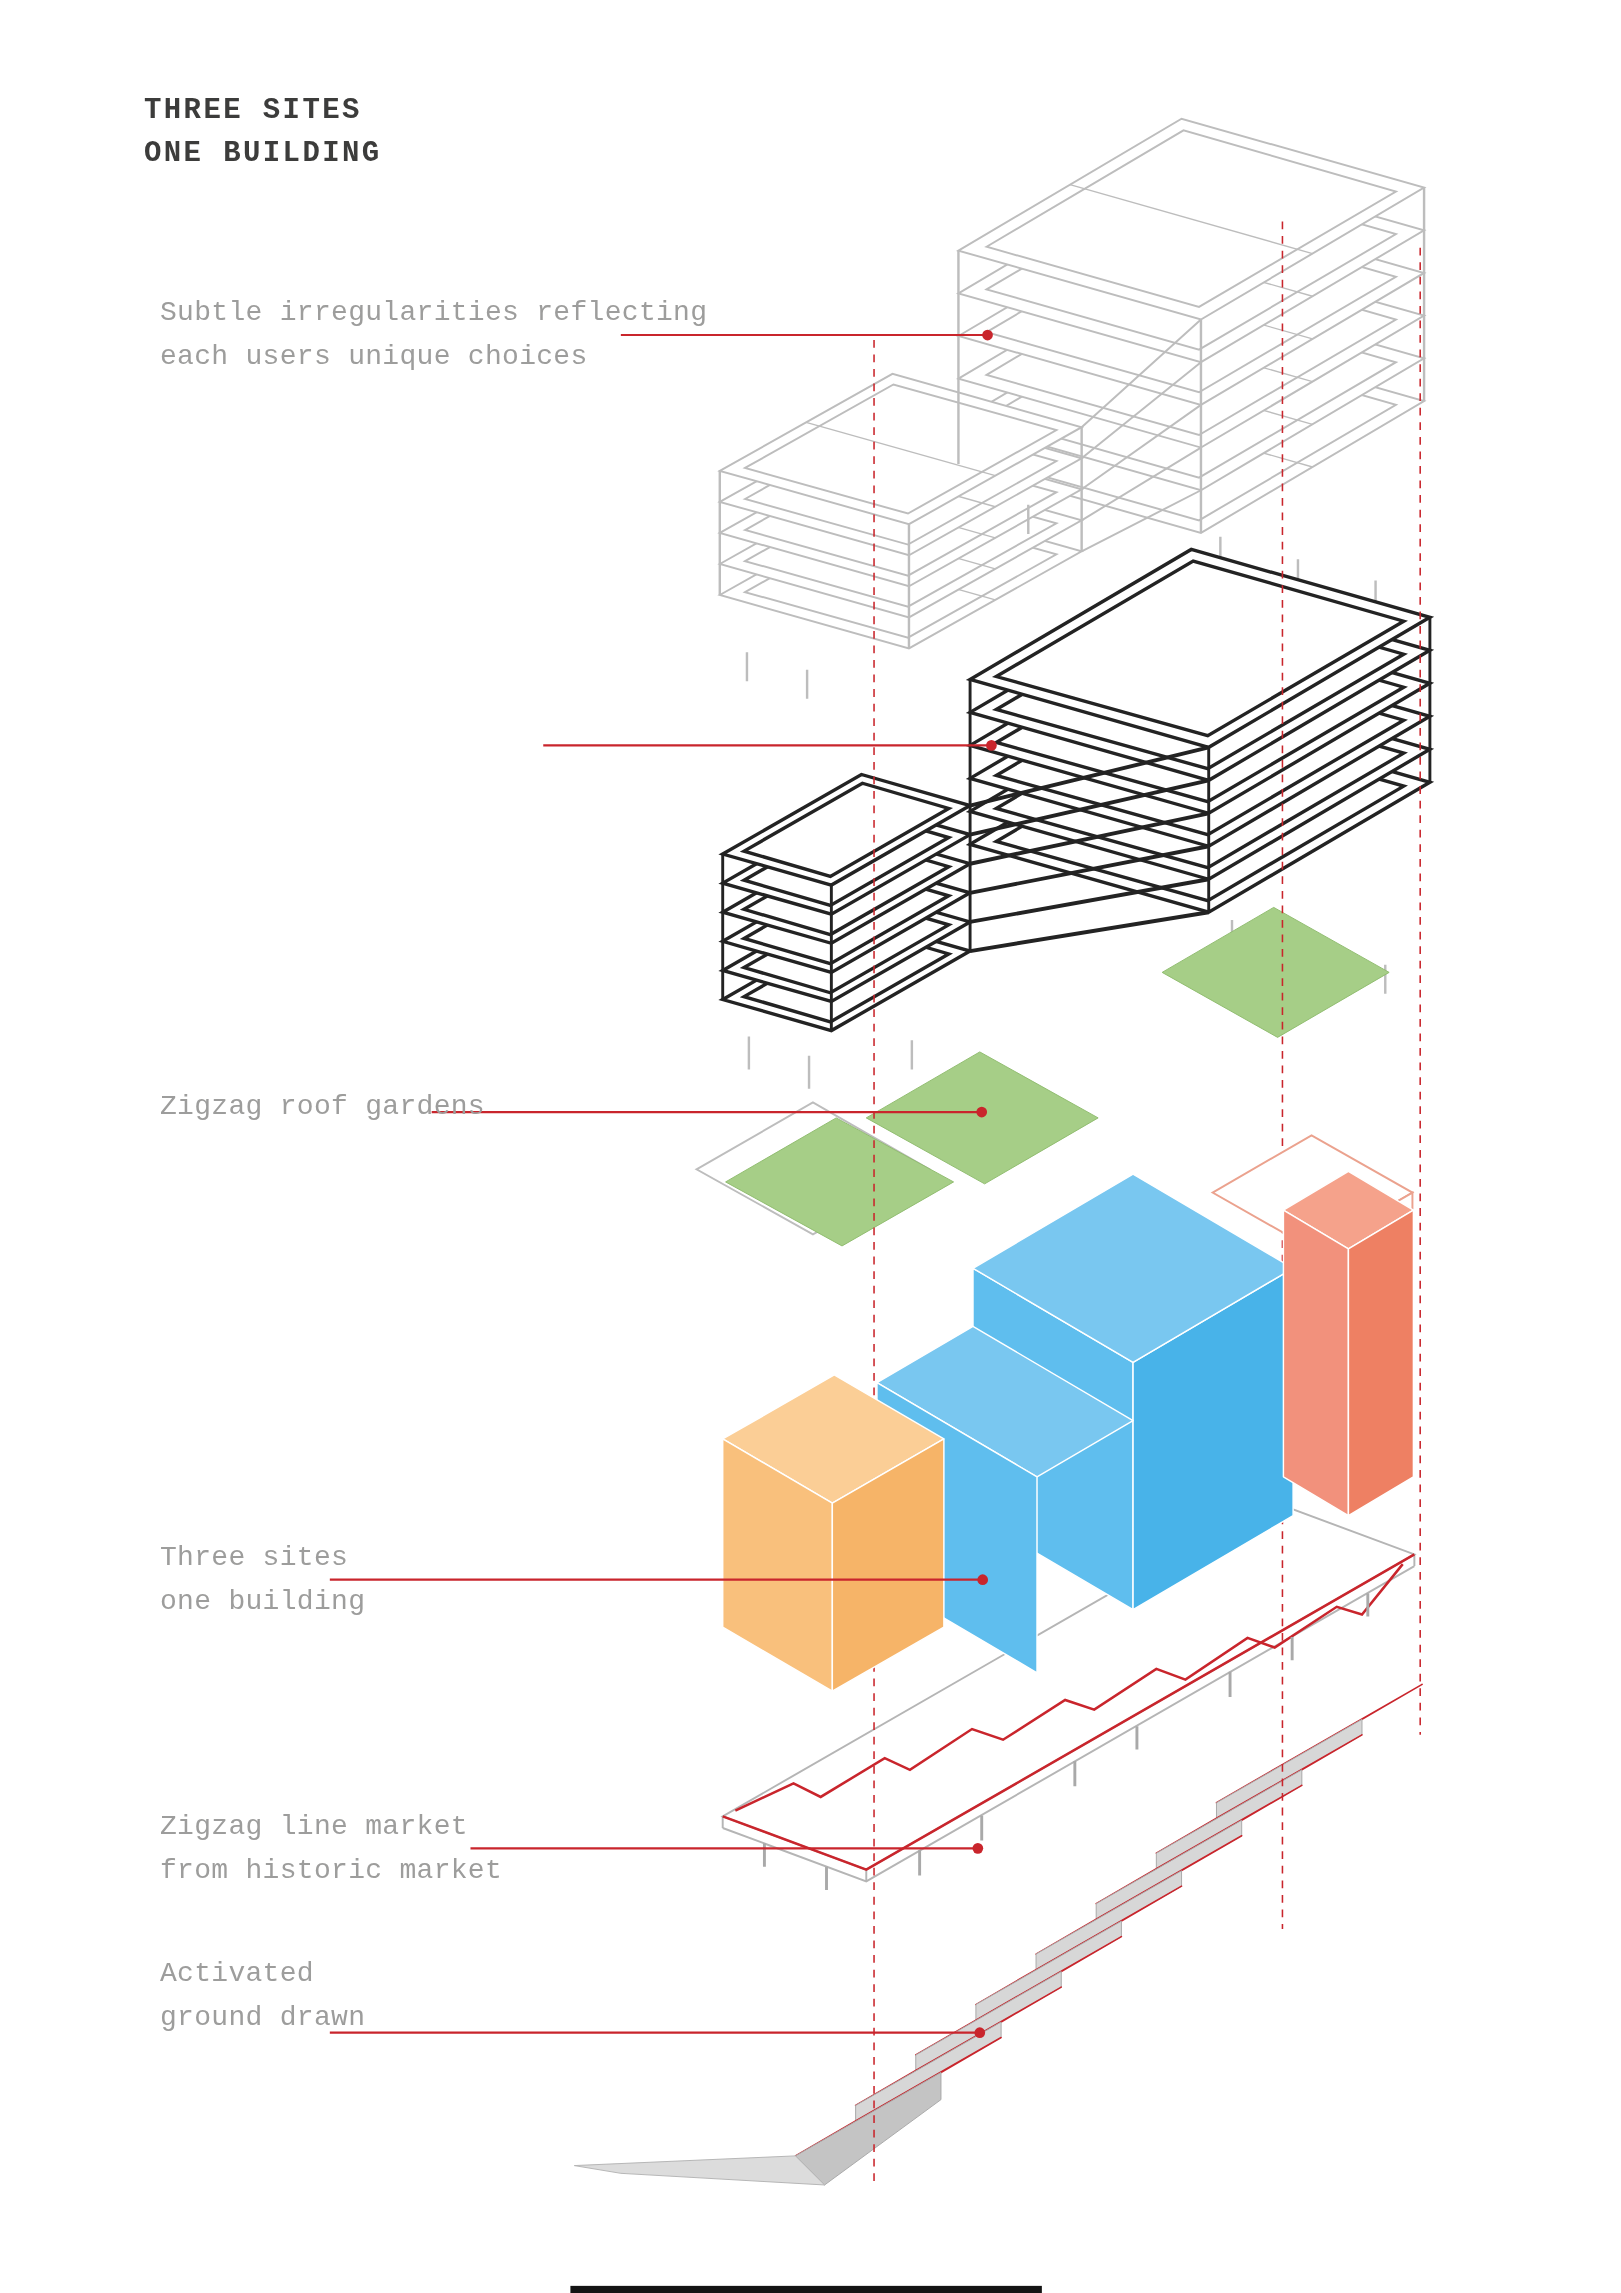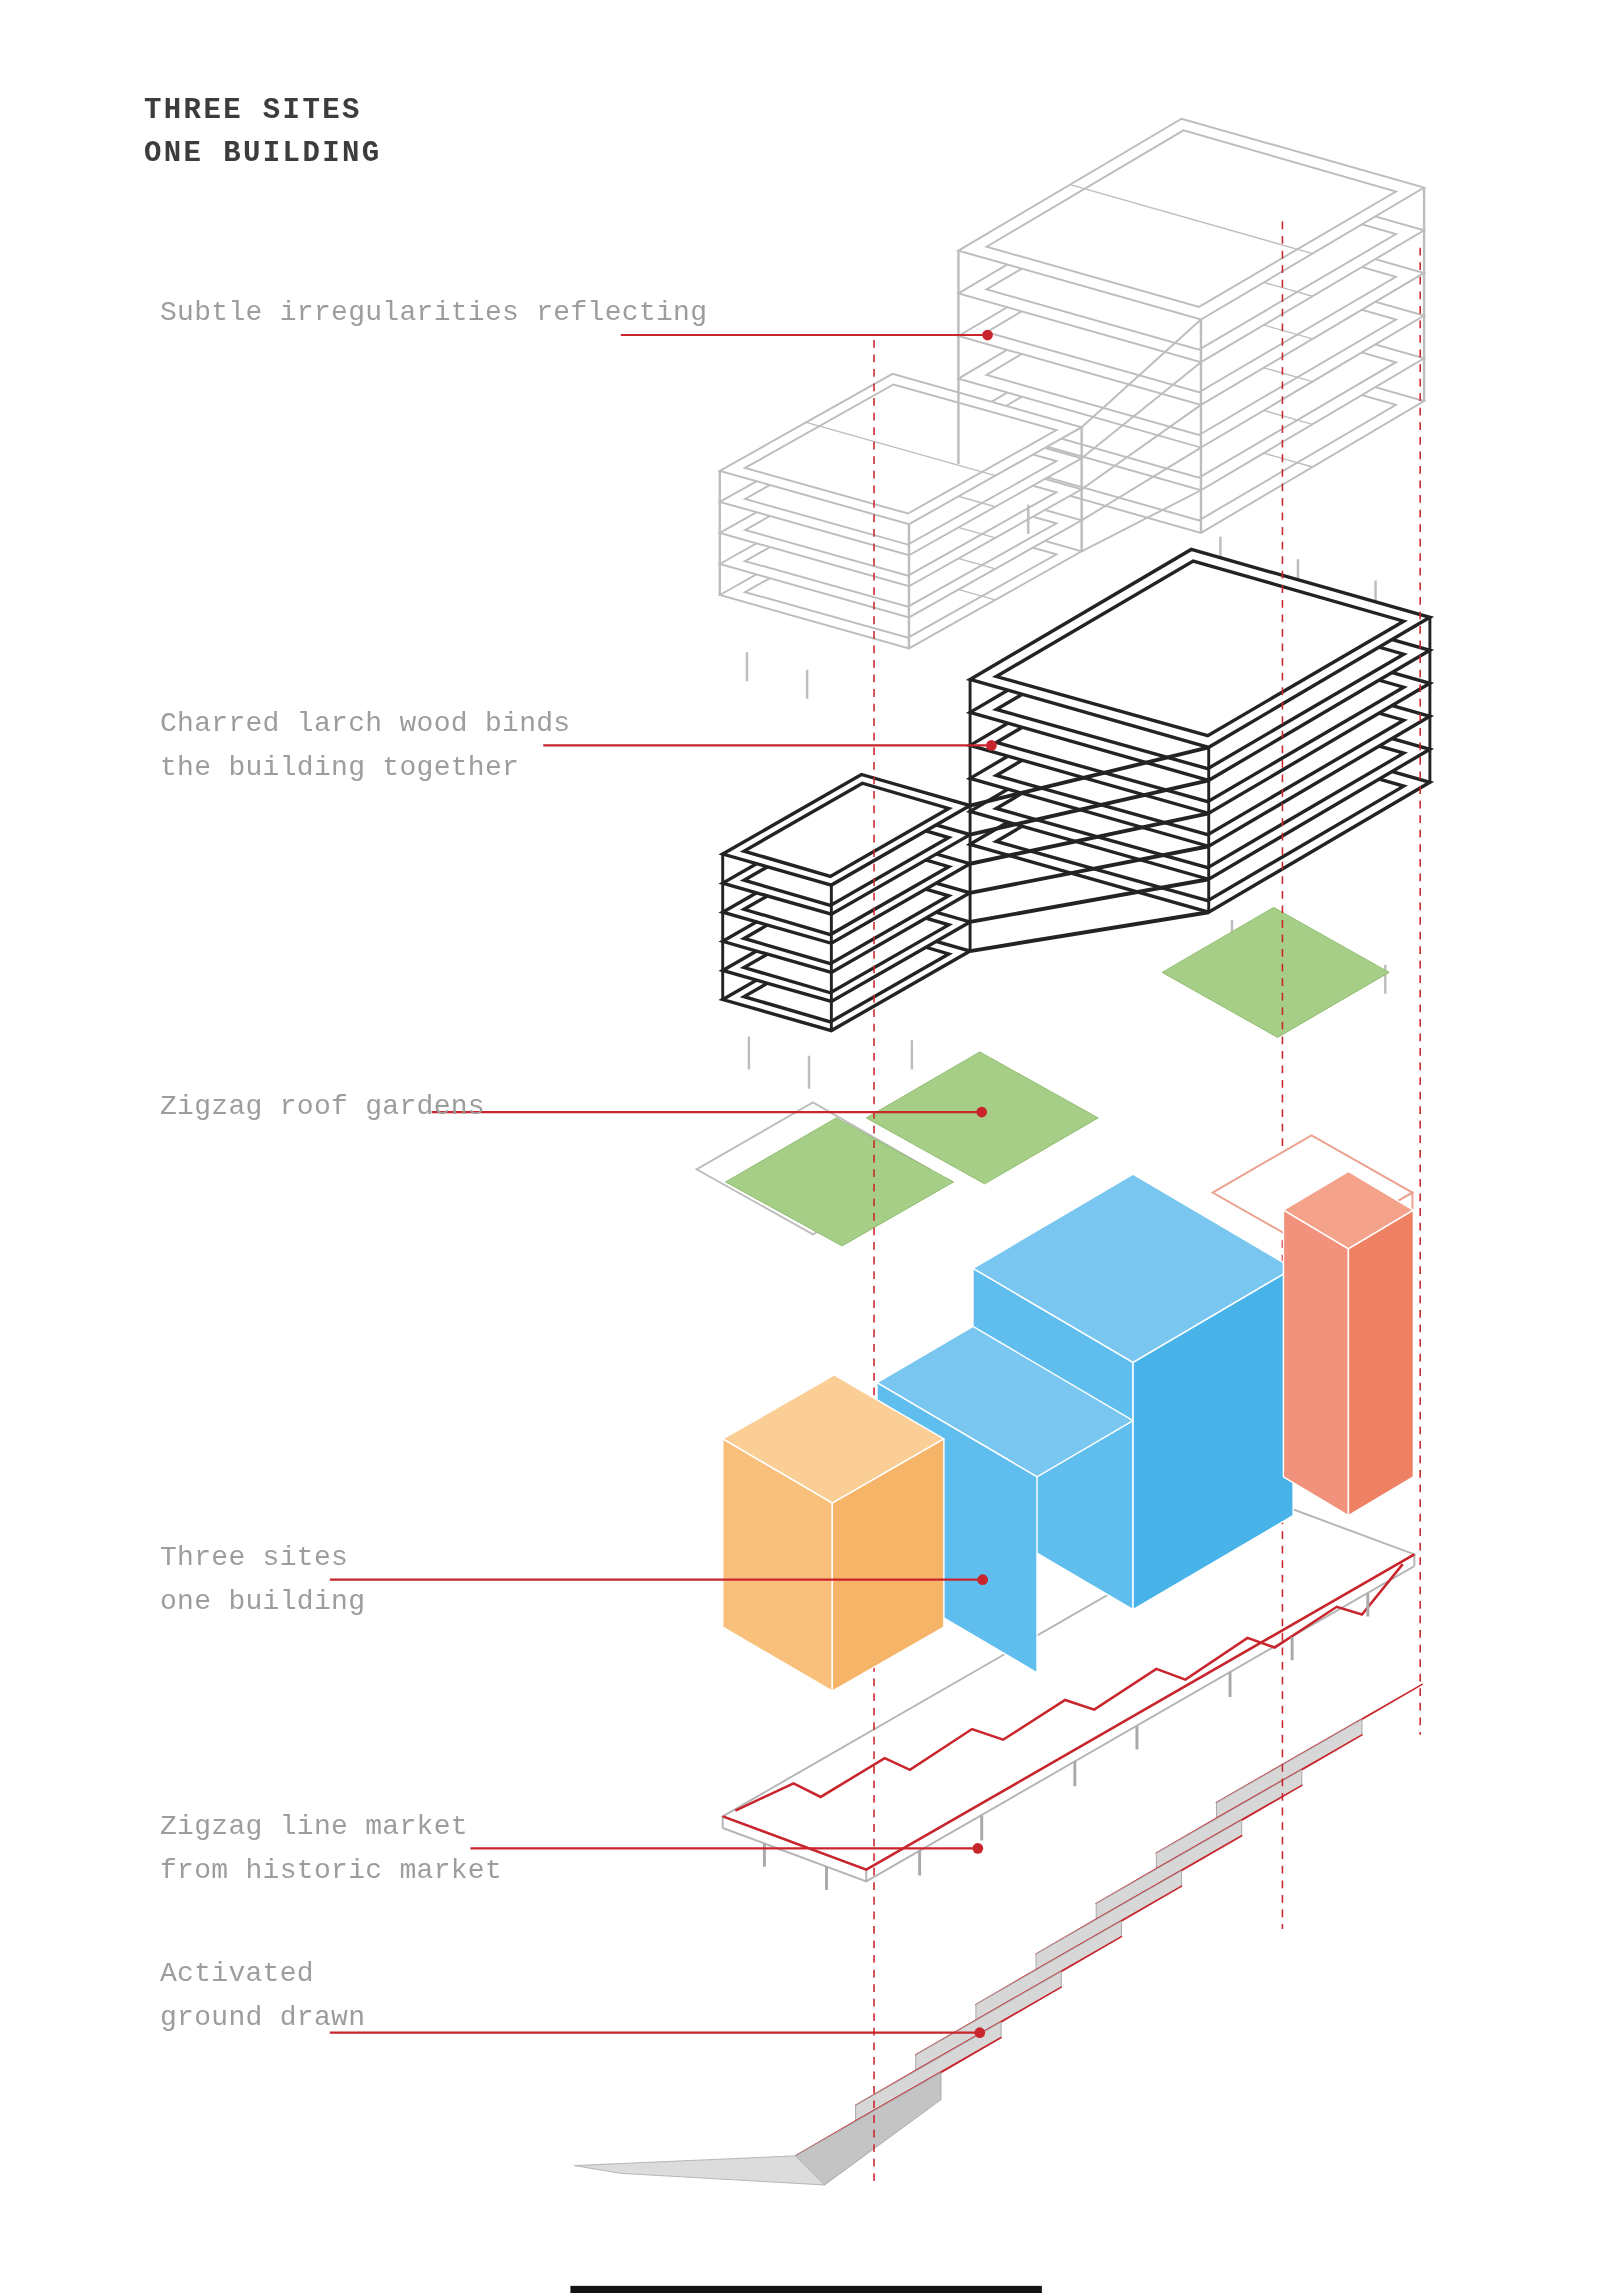--- a/index.html
+++ b/index.html
@@ -208,6 +208,7 @@
 
   <div class="note" style="top:291px">
     <div>Subtle irregularities reflecting</div>
+    <div>each users unique choices</div>
   </div>
 
   <div class="note" style="top:702px">

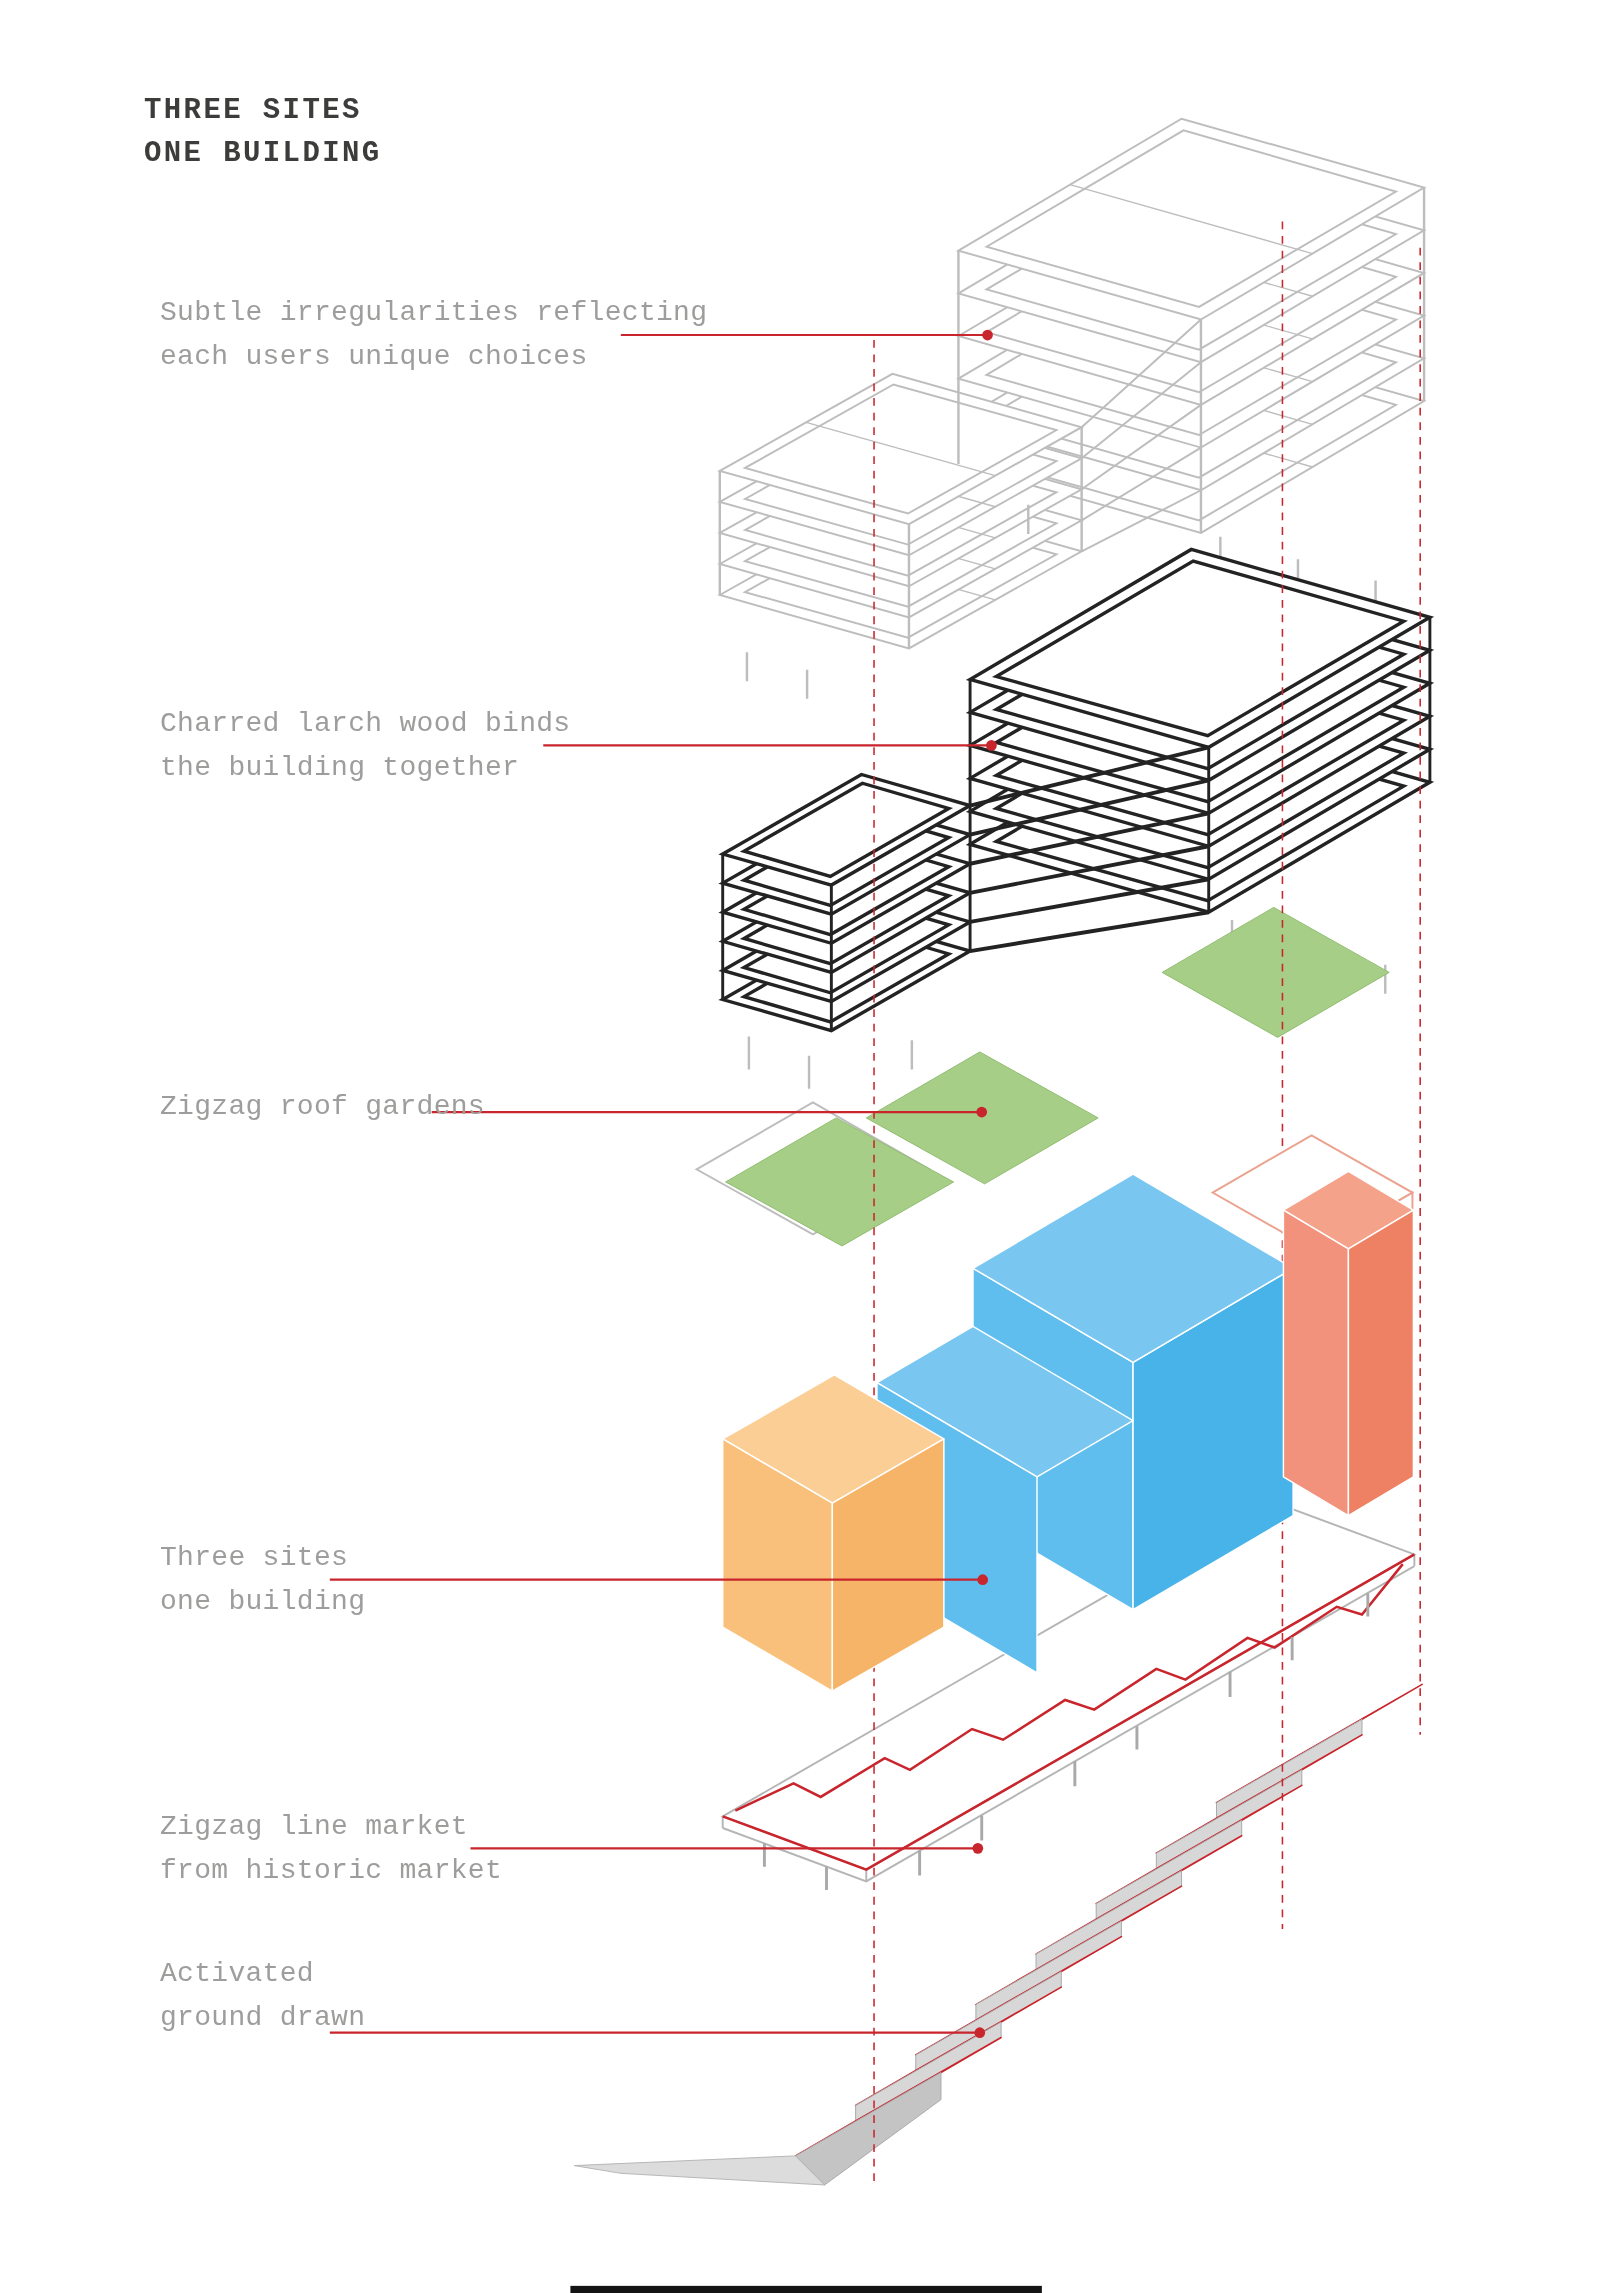--- a/index.html
+++ b/index.html
@@ -211,10 +211,6 @@
     <div>each users unique choices</div>
   </div>
 
-  <div class="note" style="top:702px">
-    <div>Charred larch wood binds</div>
-    <div>the building together</div>
-  </div>
 
   <div class="note" style="top:1085px">
     <div>Zigzag roof gardens</div>

